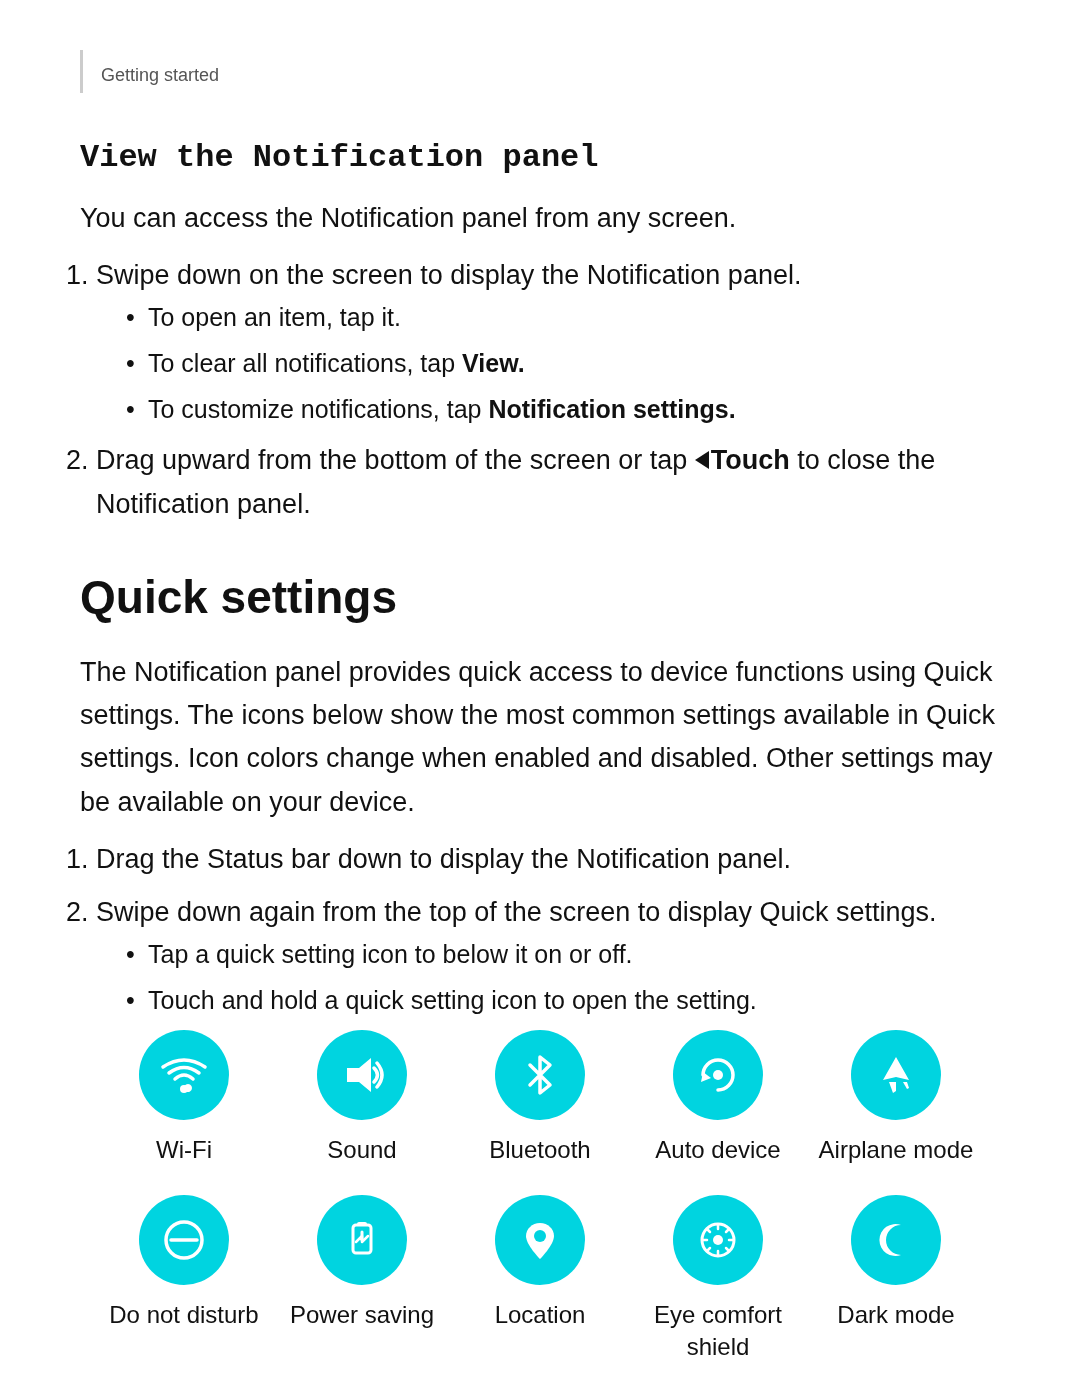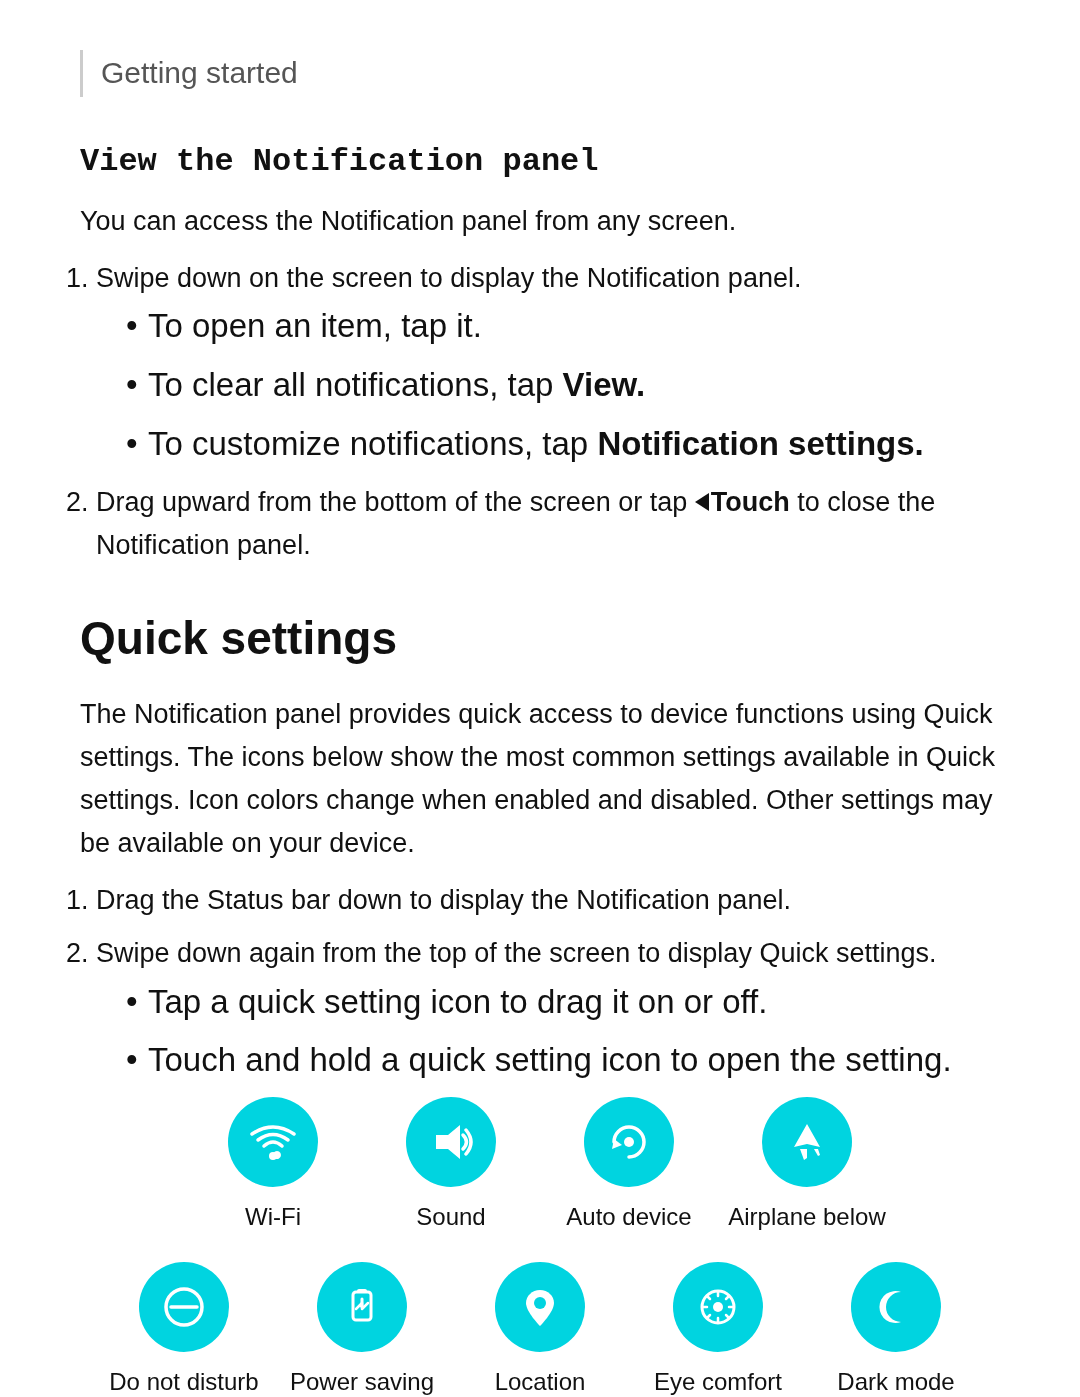--- a/index.html
+++ b/index.html
@@ -21,7 +21,7 @@
     }
     .page-header-text {
       font-family: Arial, sans-serif;
-      font-size: 30px;
+      font-size: 18px;
       color: #555555;
       font-weight: normal;
     }

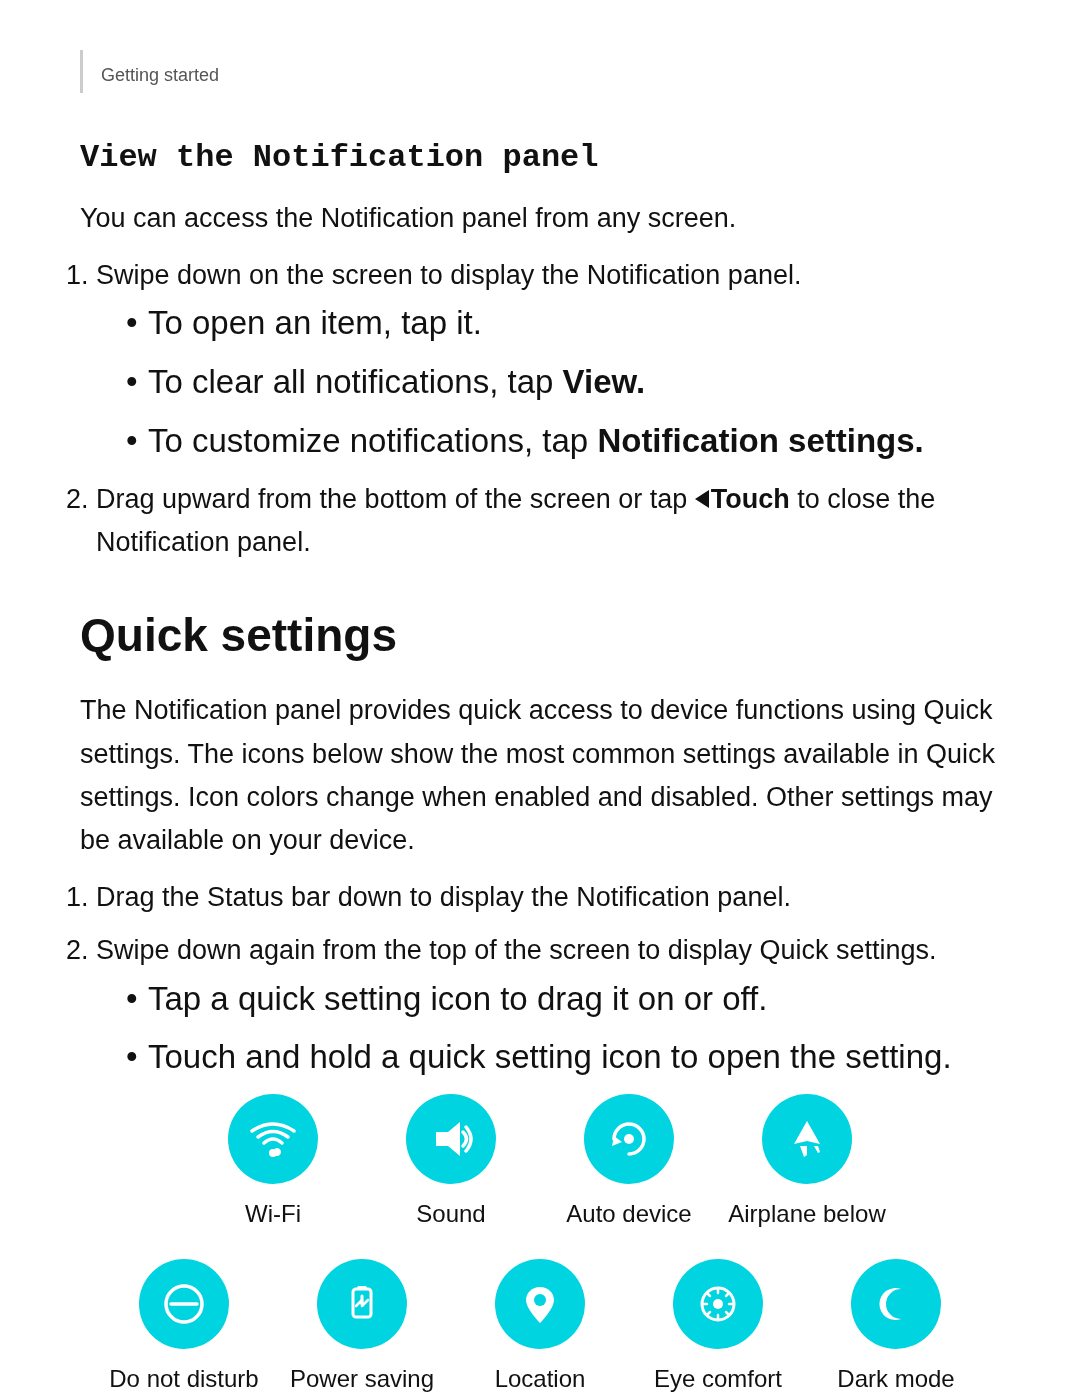--- a/index.html
+++ b/index.html
@@ -63,7 +63,7 @@
     }
     .bullet-list li {
       font-family: Arial, sans-serif;
-      font-size: 33px;
+      font-size: 25px;
       margin-bottom: 6px;
       line-height: 1.6;
       position: relative;

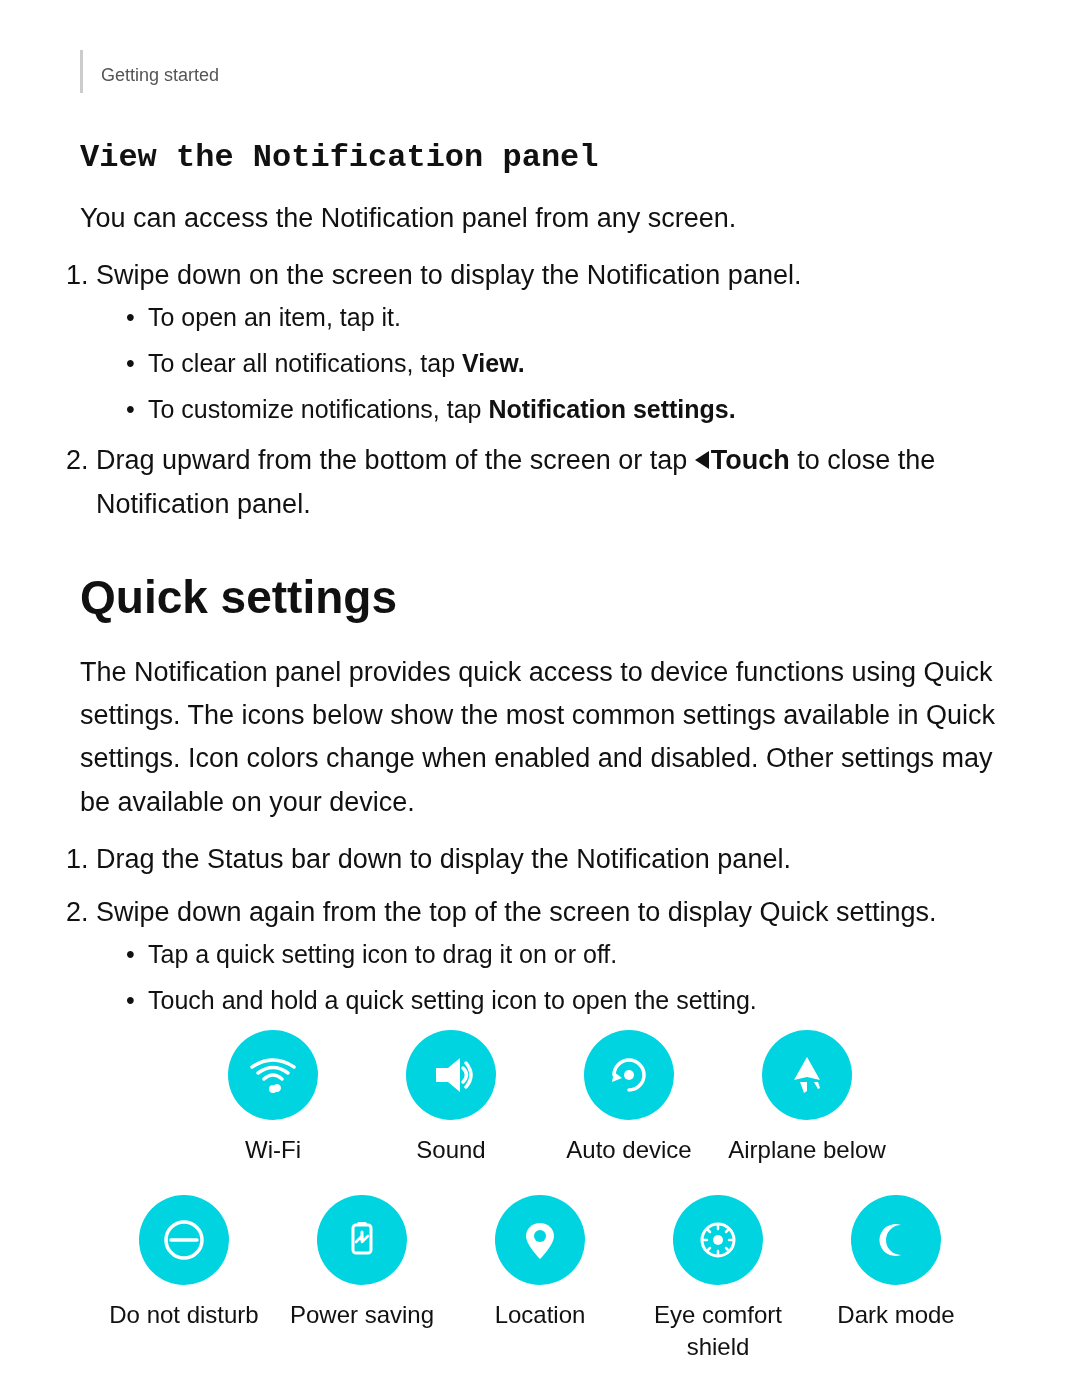--- a/index.html
+++ b/index.html
@@ -153,7 +153,7 @@
     <li>
       Swipe down again from the top of the screen to display Quick settings.
       <ul class="bullet-list">
-        <li>Tap a quick setting icon to drag it on or off.</li>
+        <li>Tap a quick setting icon to below it on or off.</li>
         <li>Touch and hold a quick setting icon to open the setting.</li>
       </ul>
     </li>

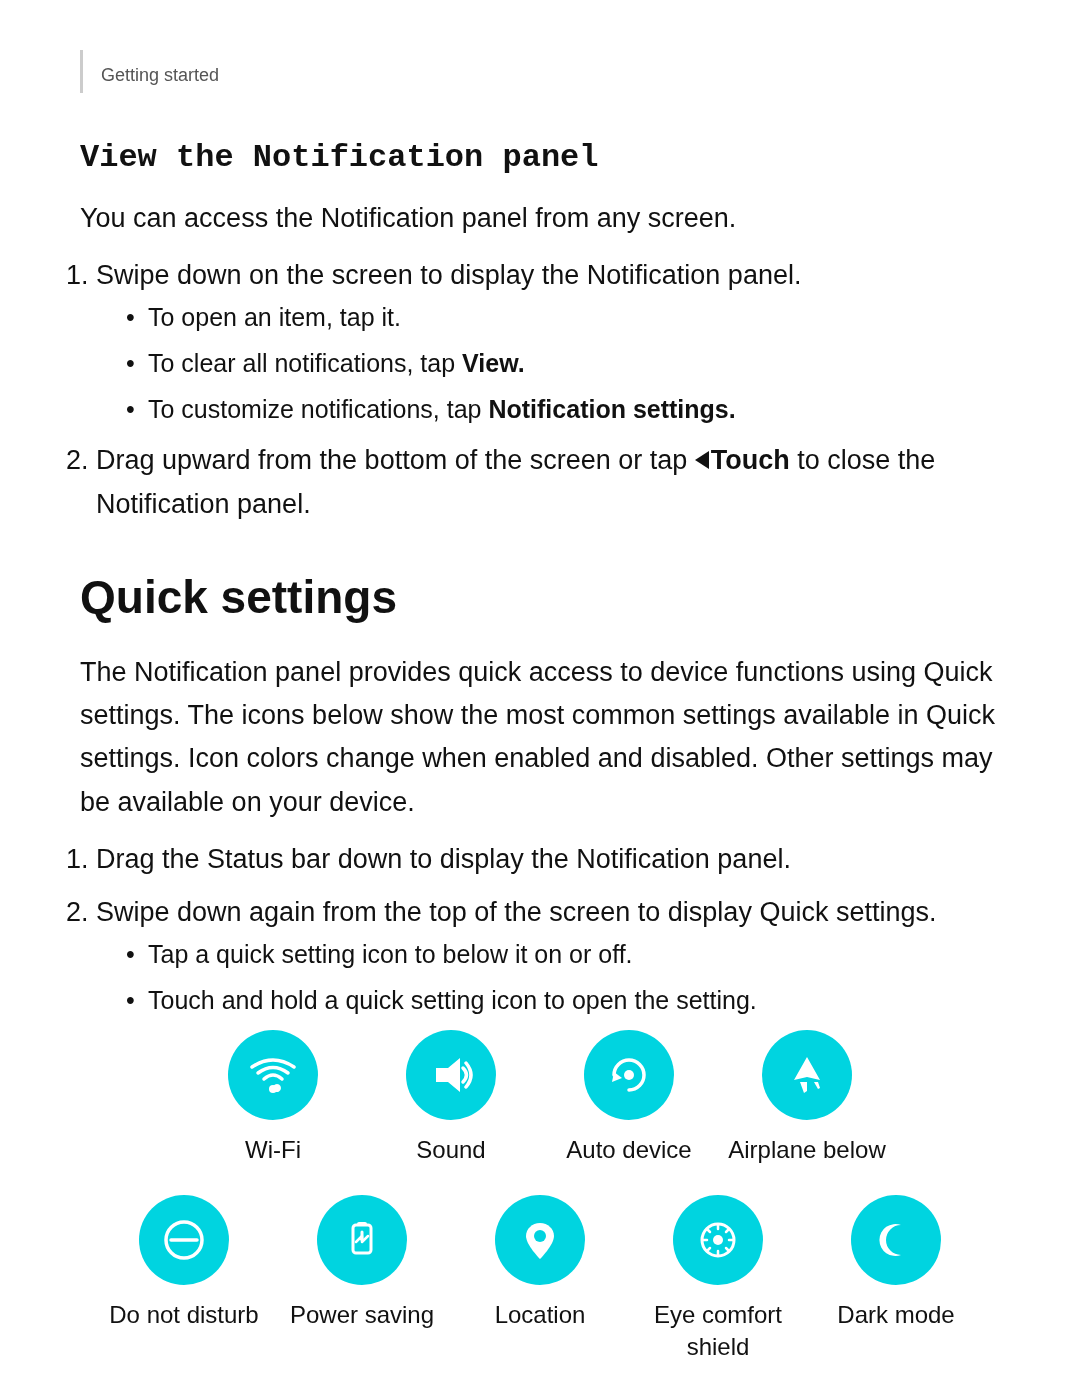--- a/index.html
+++ b/index.html
@@ -185,6 +185,14 @@
       <span class="icon-label">Sound</span>
     </div>
 
+    <div class="icon-item">
+      <div class="icon-circle">
+        <svg width="50" height="50" viewBox="0 0 50 50">
+          <polyline points="15,15 35,35 25,43 25,7 35,15 15,35" stroke="white" stroke-width="3.5" fill="none" stroke-linejoin="round" stroke-linecap="round"></polyline>
+        </svg>
+      </div>
+      <span class="icon-label">Bluetooth</span>
+    </div>
 
     <div class="icon-item">
       <div class="icon-circle">

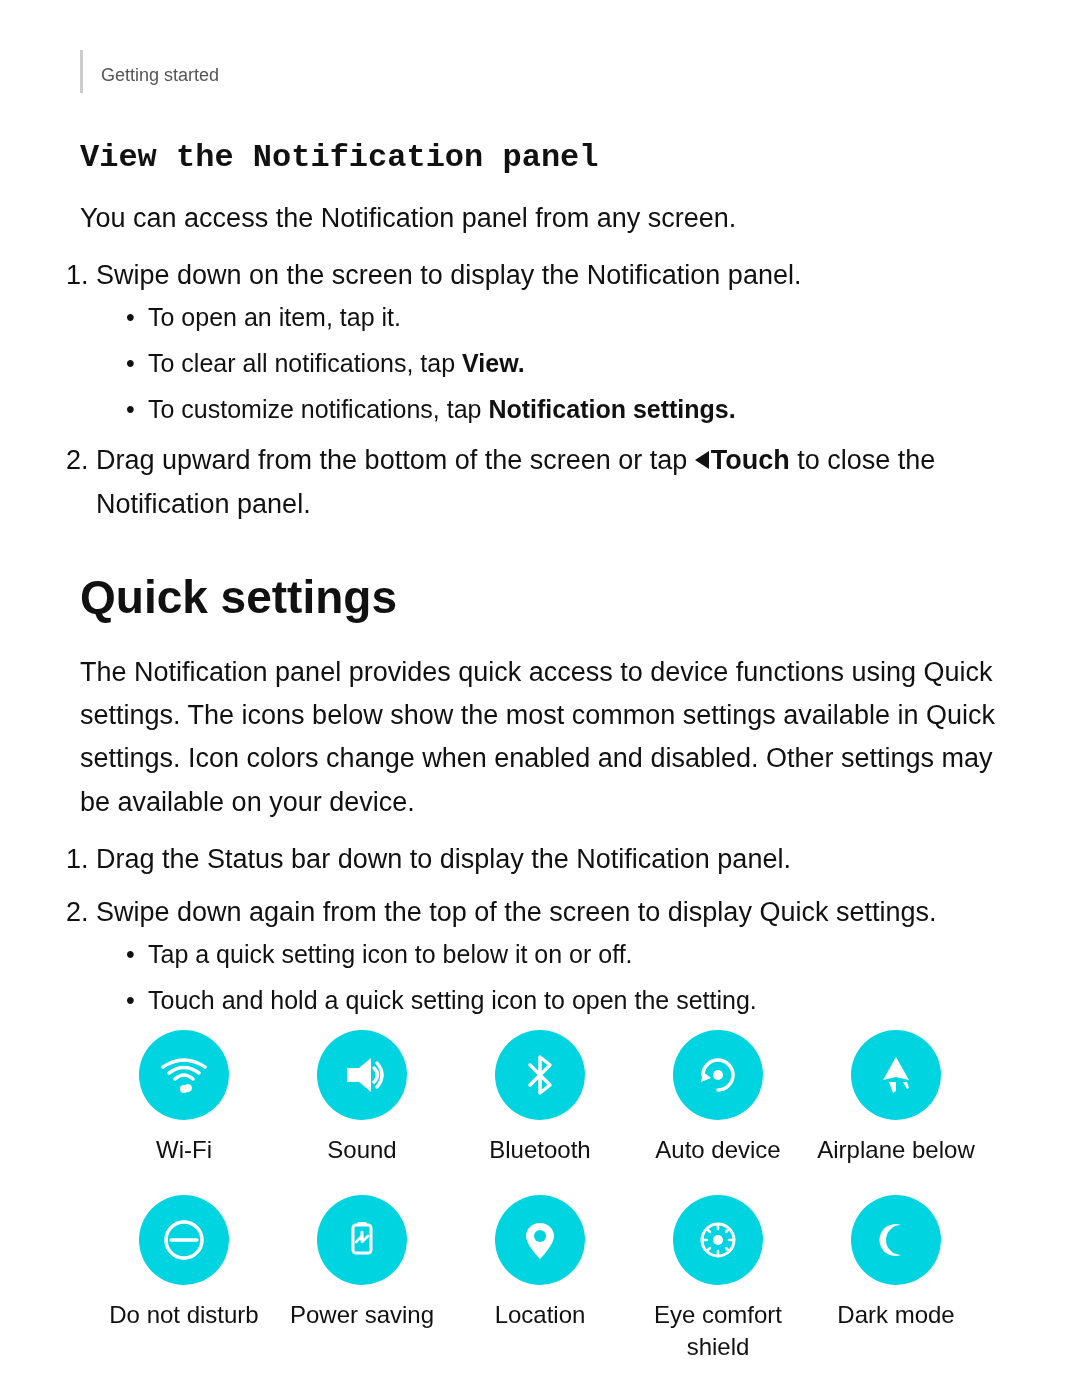--- a/index.html
+++ b/index.html
@@ -213,7 +213,7 @@
           <path d="M32 32 L36 39 L38 38 L36 32" fill="white"></path>
         </svg>
       </div>
-      <span class="icon-label">Airplane below</span>
+      <span class="icon-label">Airplane mode</span>
     </div>
   </div>
 

